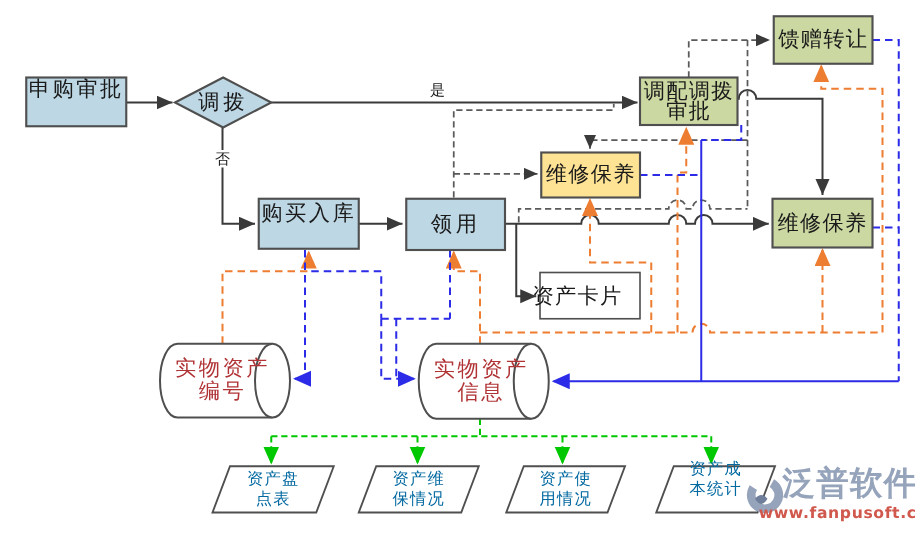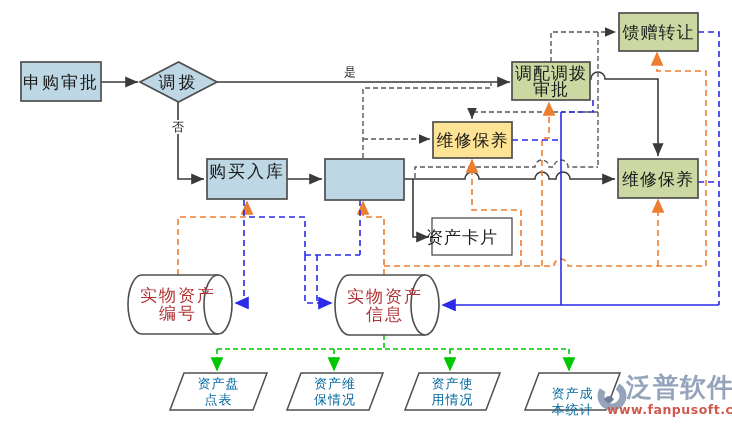--- a/index.html
+++ b/index.html
@@ -135,7 +135,7 @@
     </g>
   </svg>
 
-  <div class="lbl" style="left:21px;top:62px;width:80px;height:39px;">
+  <div class="lbl" style="left:21px;top:52px;width:80px;height:39px;">
       <span class="ln">申购审批</span>
     </div>
   <div class="lbl" style="left:140px;top:62px;width:77px;height:40px;letter-spacing:3px;">

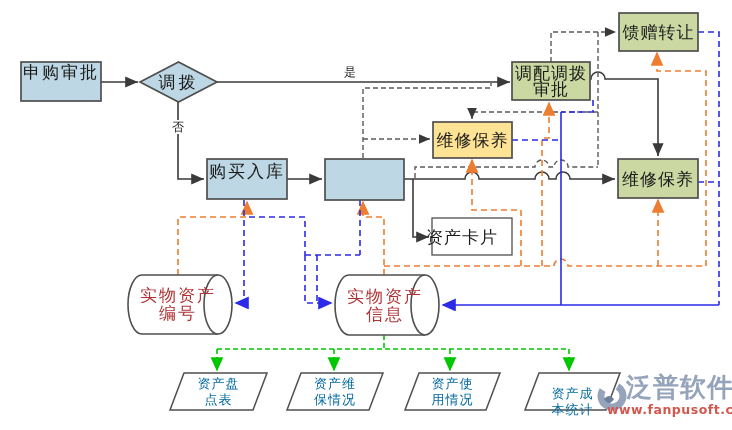--- a/index.html
+++ b/index.html
@@ -144,6 +144,9 @@
   <div class="lbl" style="left:207px;top:159px;width:80px;height:24px;">
       <span class="ln">购买入库</span>
     </div>
+  <div class="lbl" style="left:325px;top:159px;width:79px;height:41px;letter-spacing:3px;">
+      <span class="ln">领用</span>
+    </div>
   <div class="lbl" style="left:433px;top:122px;width:79px;height:36px;letter-spacing:1px;">
       <span class="ln">维修保养</span>
     </div>

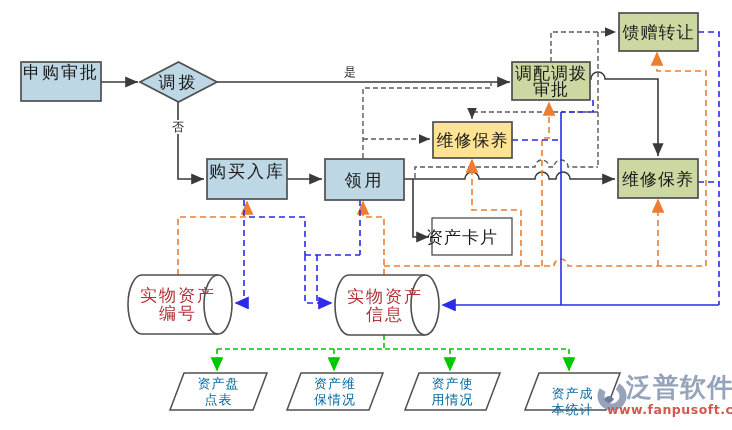--- a/index.html
+++ b/index.html
@@ -183,7 +183,7 @@
     <span class="ln">资产使</span>
     <span class="ln">用情况</span>
   </div>
-  <div class="lbl rep-lbl" style="left:525px;top:383px;width:95px;height:37px;">
+  <div class="lbl rep-lbl" style="left:525px;top:365px;width:95px;height:37px;">
     <span class="ln">资产成</span>
     <span class="ln">本统计</span>
   </div>

